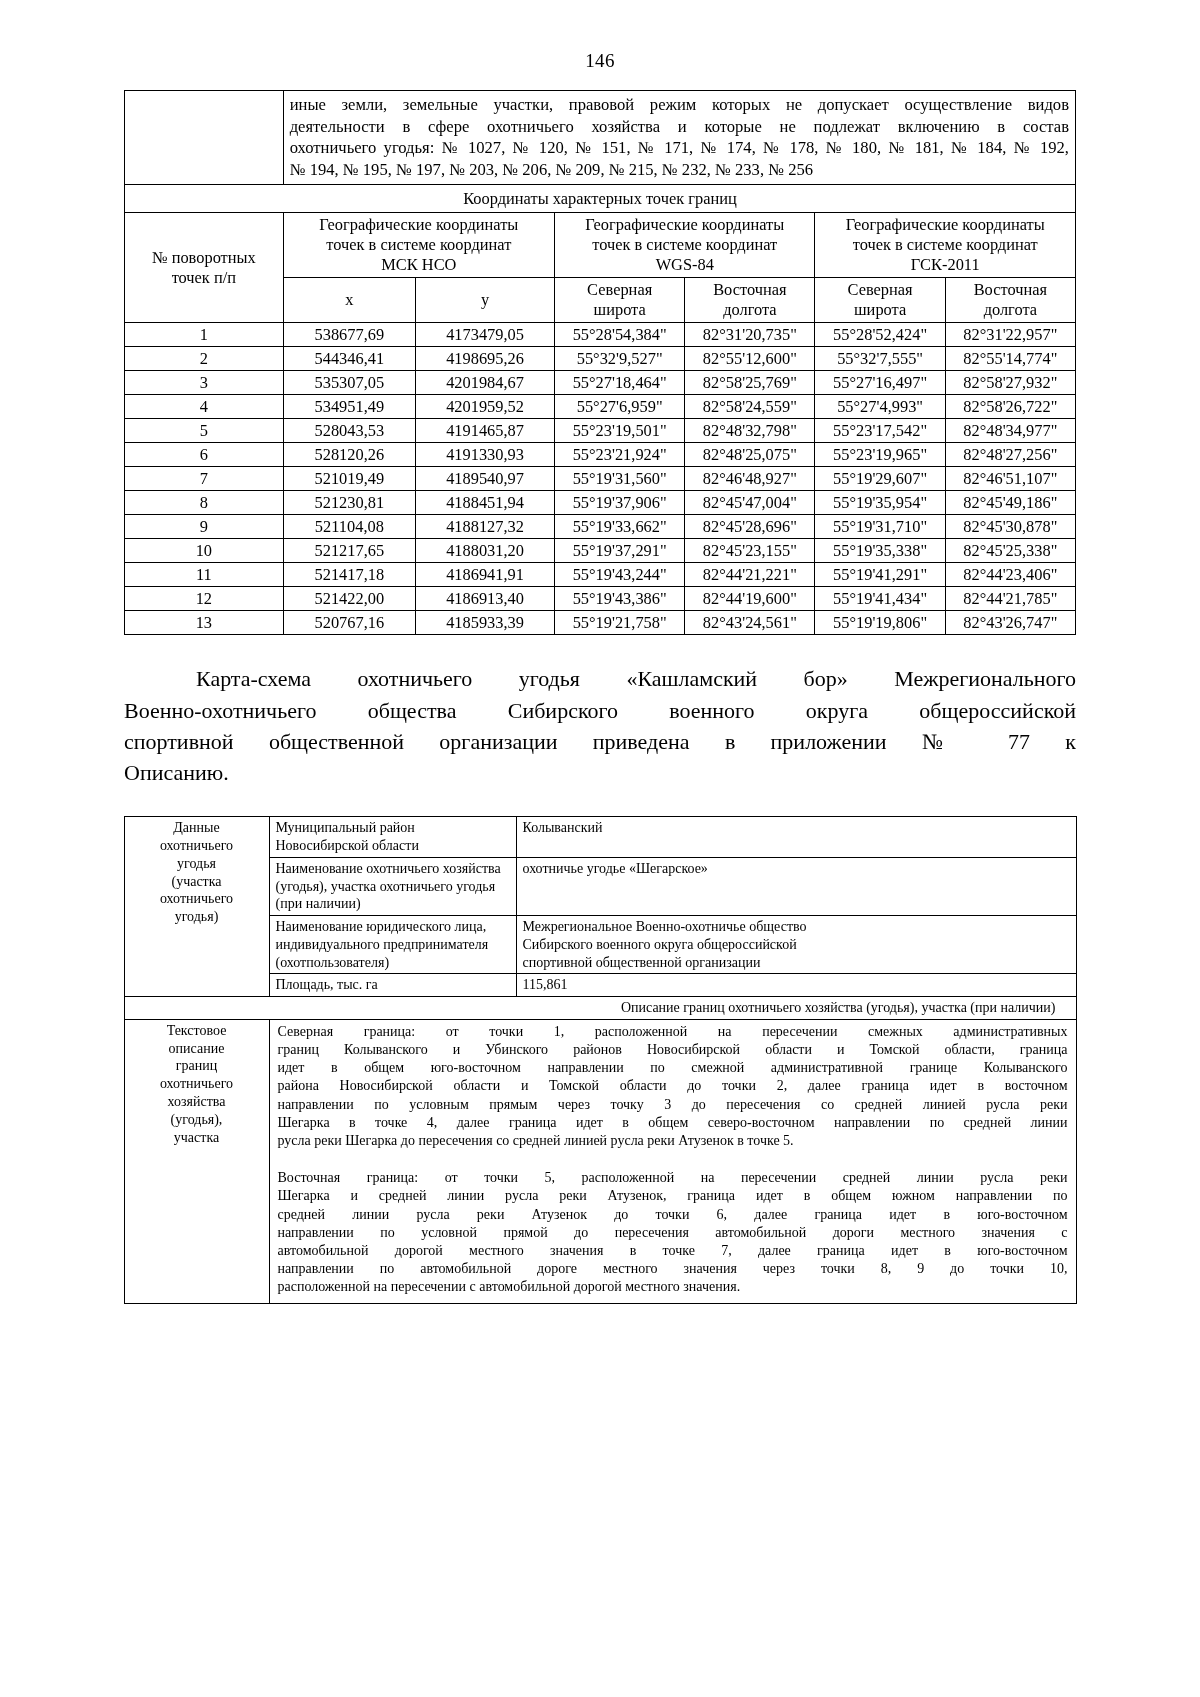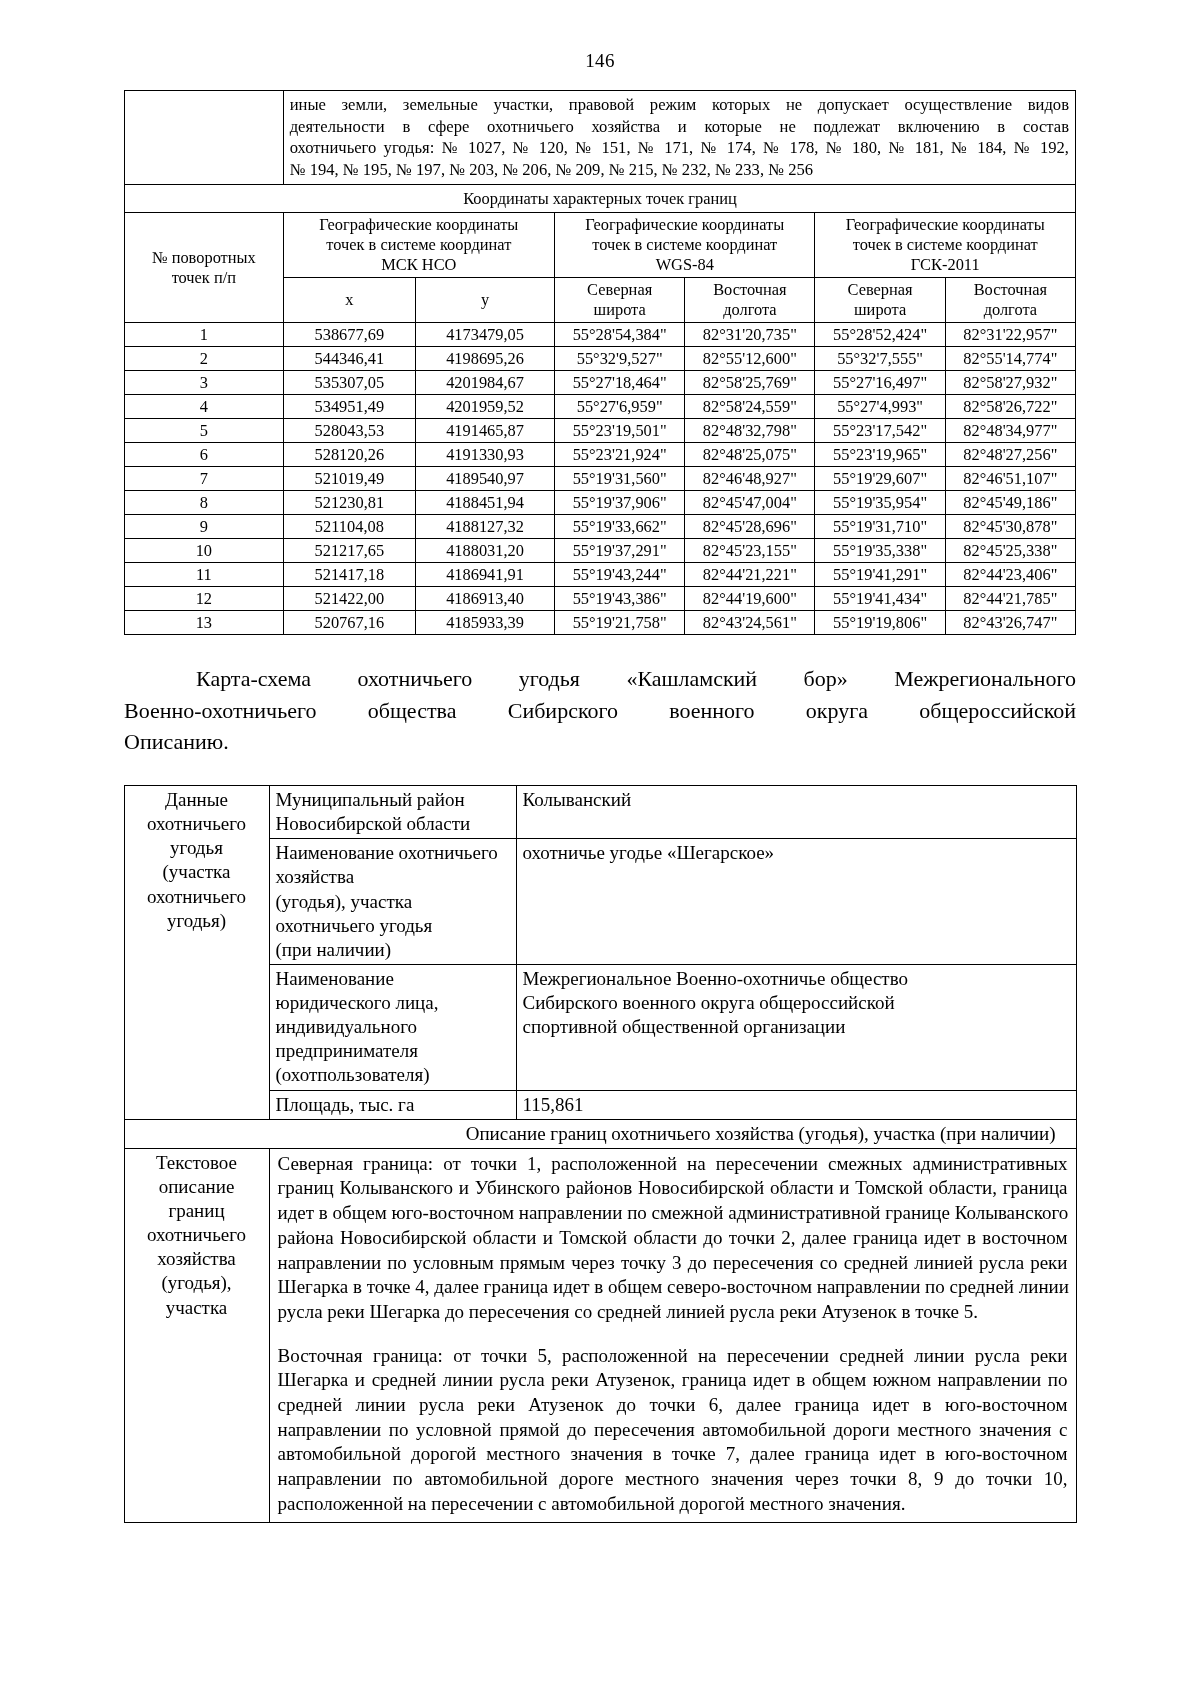--- a/index.html
+++ b/index.html
@@ -357,6 +357,7 @@
   <div class="para">
     <span class="jl first">Карта-схема охотничьего угодья «Кашламский бор» Межрегионального</span>
     <span class="jl">Военно-охотничьего общества Сибирского военного округа общероссийской</span>
+    <span class="jl">спортивной общественной организации приведена в приложении № 77 к</span>
     <span class="jl last">Описанию.</span>
   </div>
 

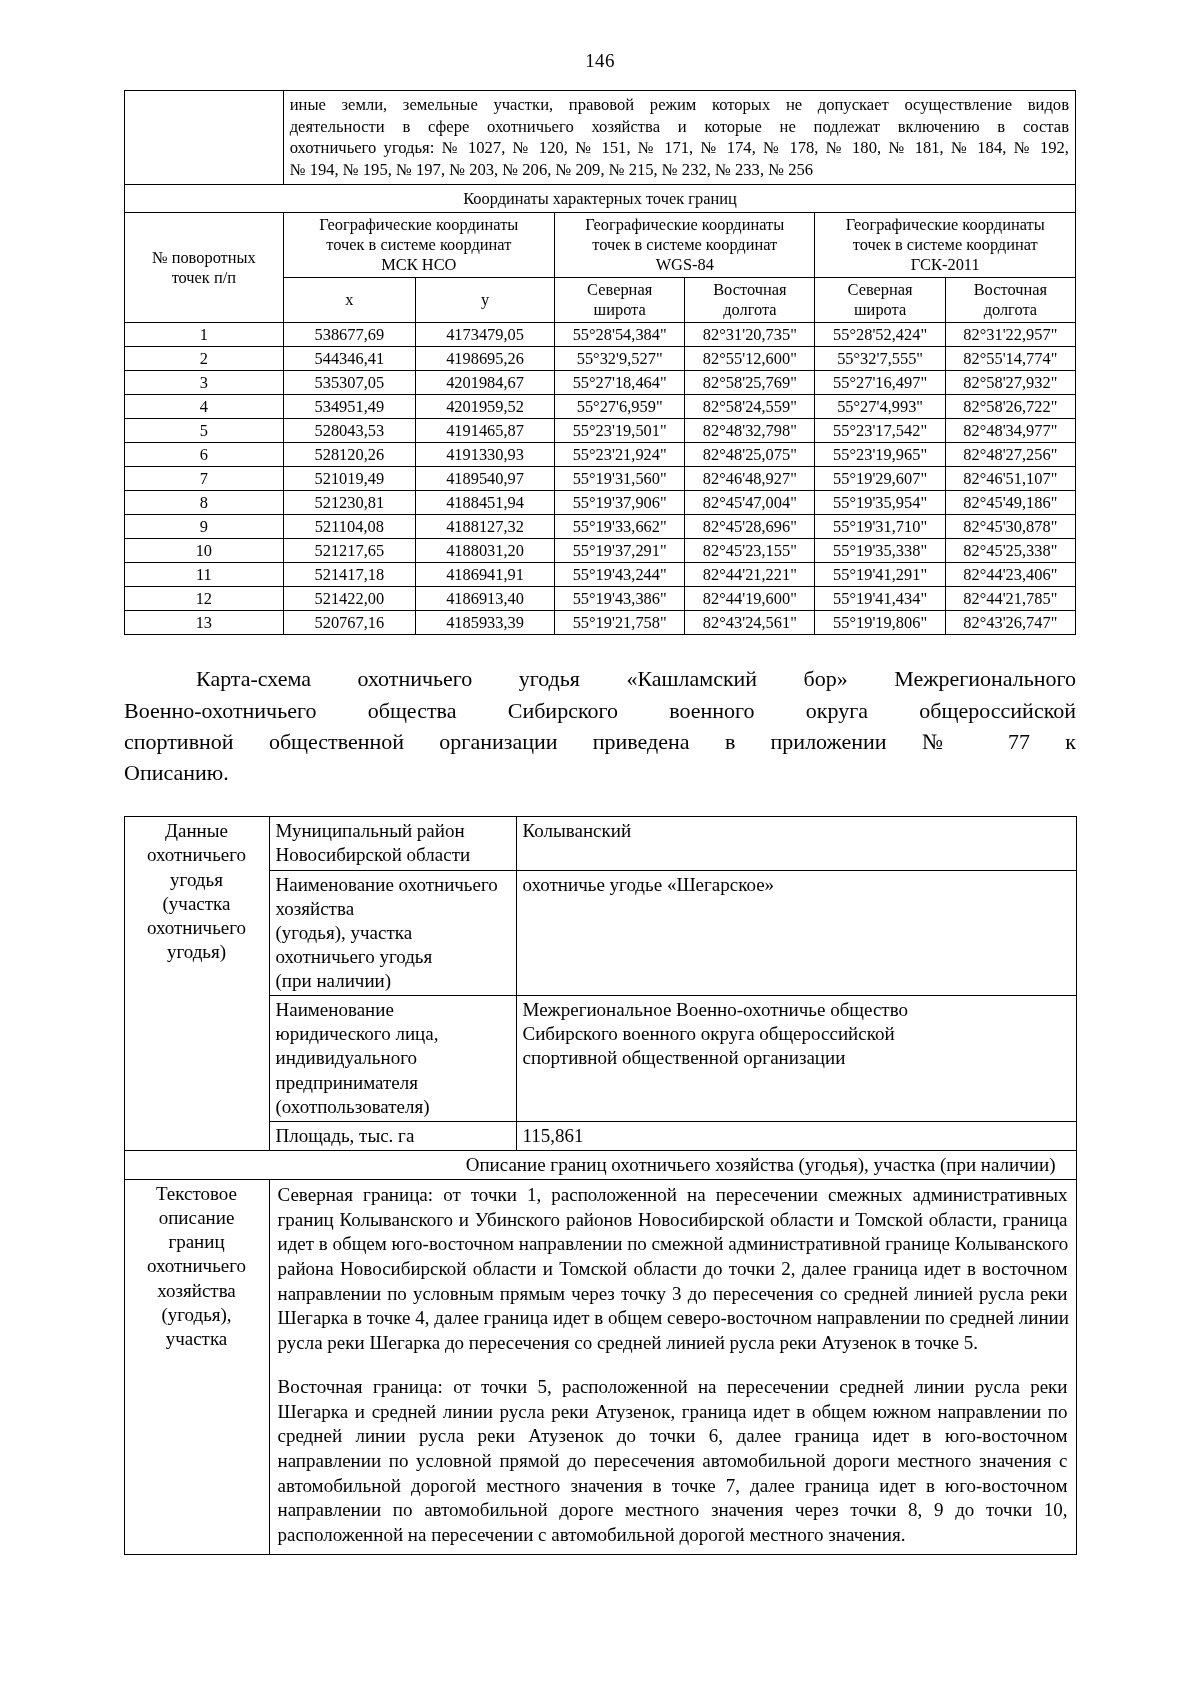--- a/index.html
+++ b/index.html
@@ -125,7 +125,7 @@
   #info-table {
     width: 952px;
     margin-top: 28px;
-    font-size: 19px;
+    font-size: 14px;
   }
   #info-table td {
     padding: 2px 6px 2px 6px;

